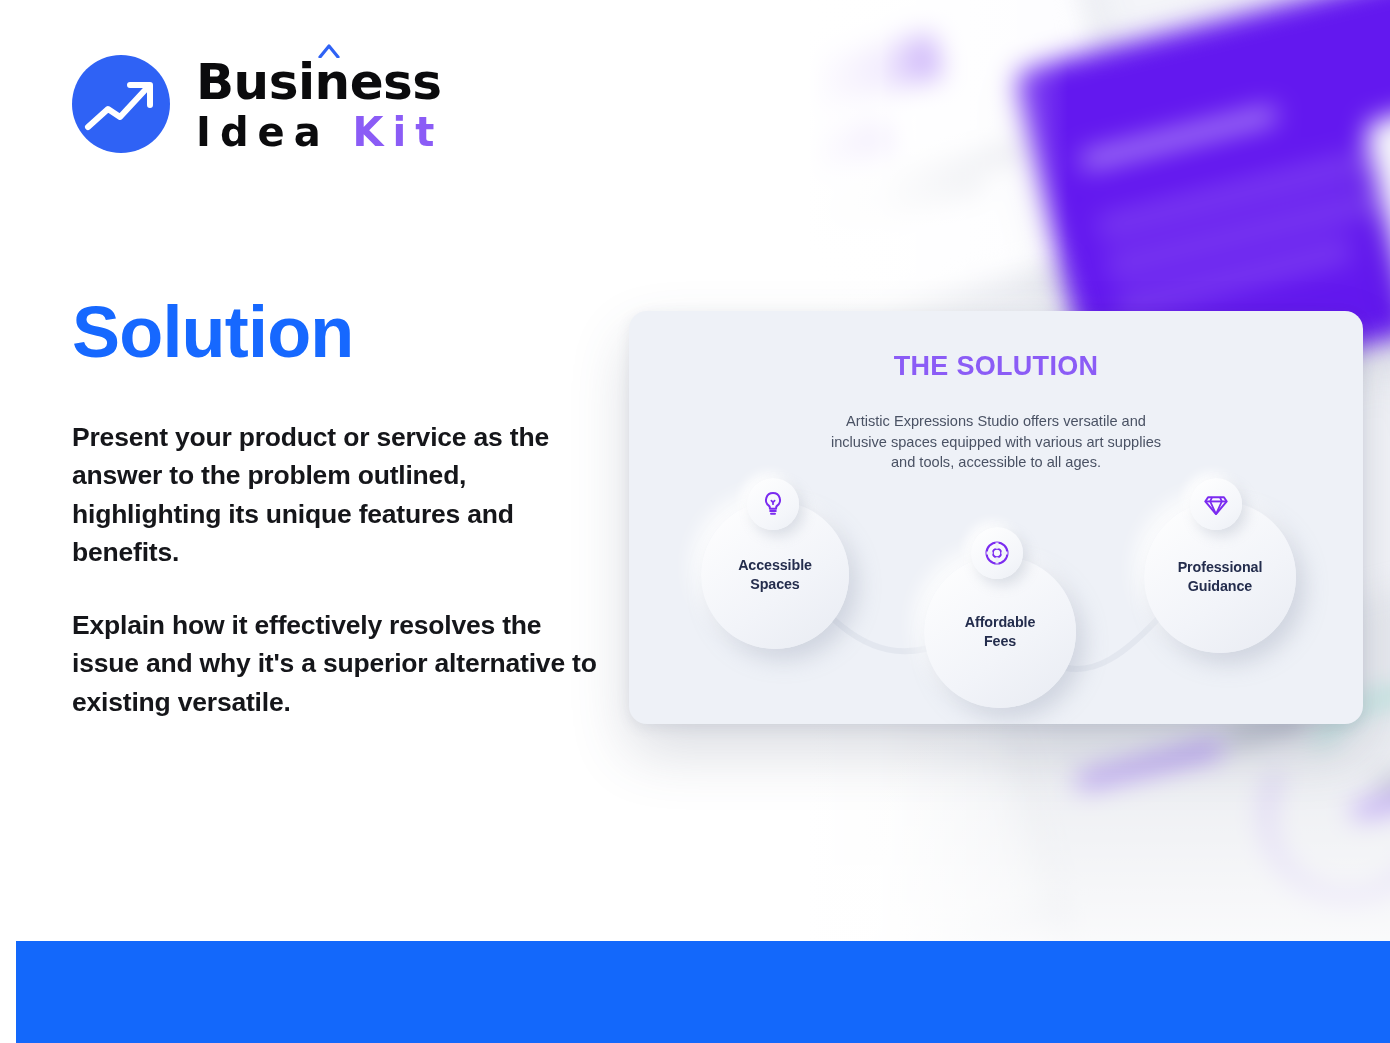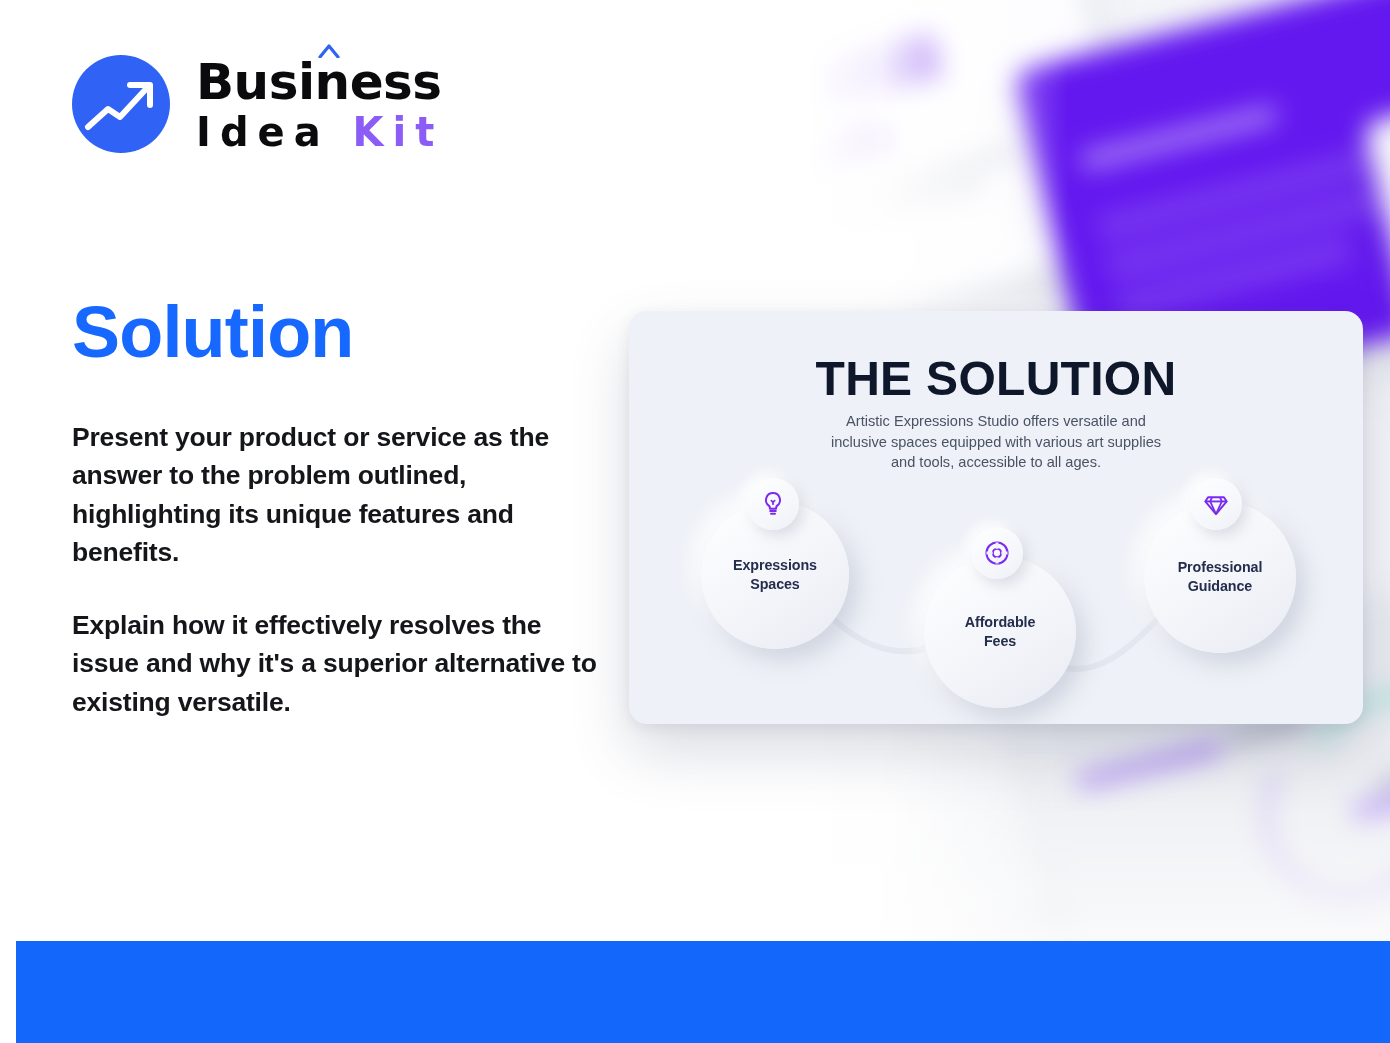--- a/index.html
+++ b/index.html
@@ -102,7 +102,7 @@
   }
   .card-title {
     position: absolute; left: 0; right: 0; top: 40px; text-align: center;
-    font-size: 48px; font-weight: 700; color: #0f172a; letter-spacing: 0.3px;
+    font-size: 27px; font-weight: 700; color: #8b5cf6; letter-spacing: 0.3px;
   }
   .card-sub {
     position: absolute; left: 196px; width: 342px; top: 100px; text-align: center;

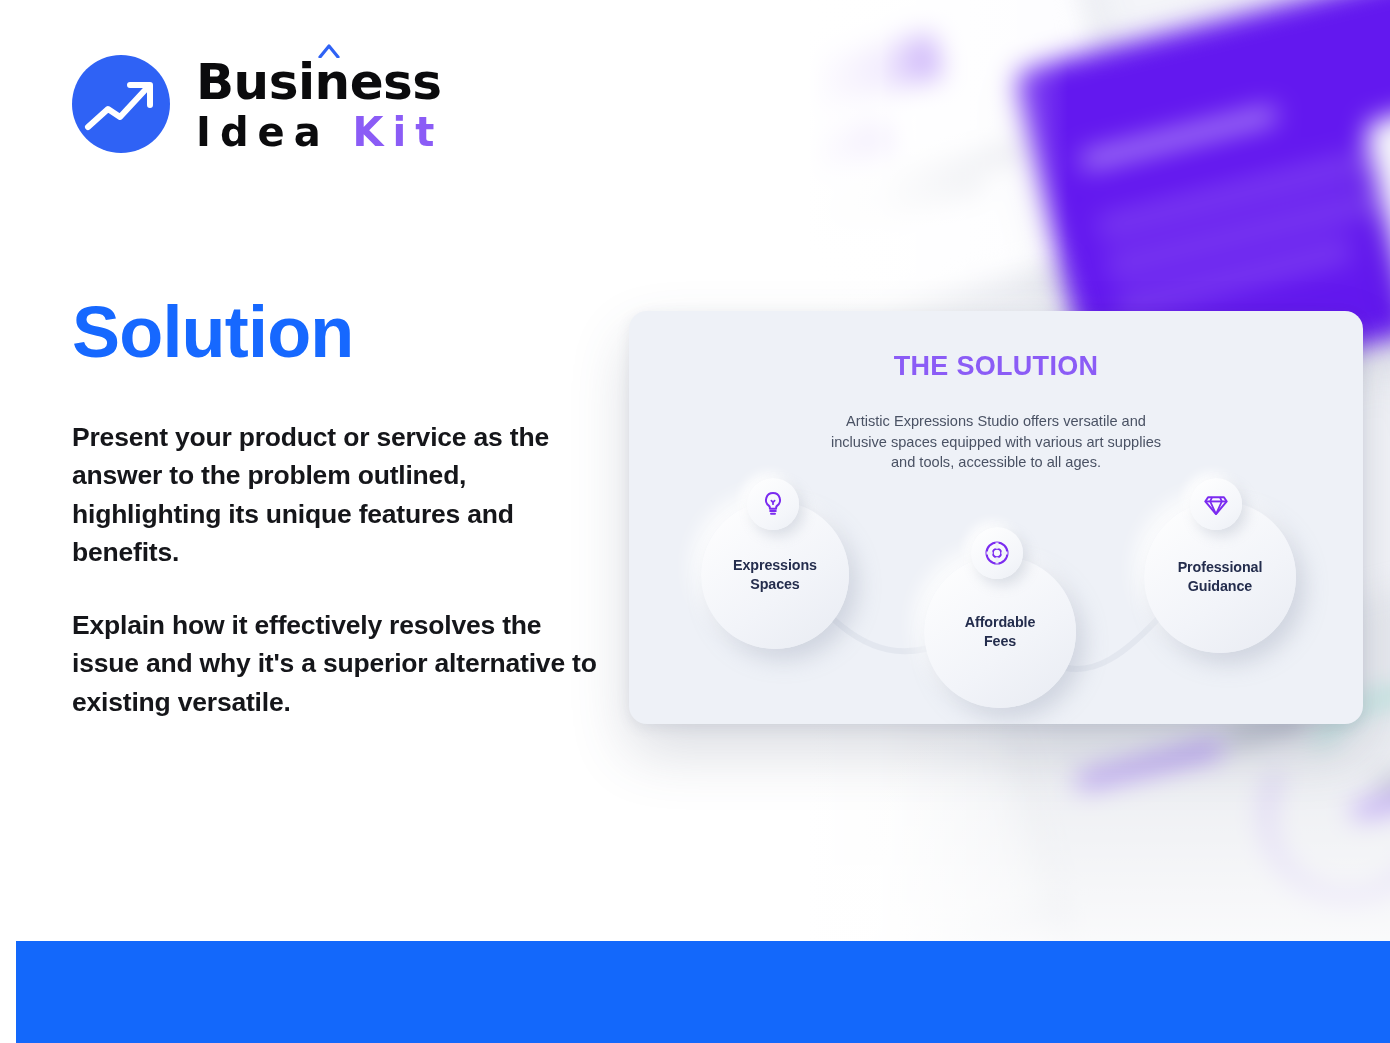--- a/index.html
+++ b/index.html
@@ -241,7 +241,7 @@
     <div class="circles">
       <div class="bubble b1">
         <div class="bubble-label">
-          <span>Expressions</span><br>
+          <span>Accessible</span><br>
           <span>Spaces</span>
         </div>
       </div>

